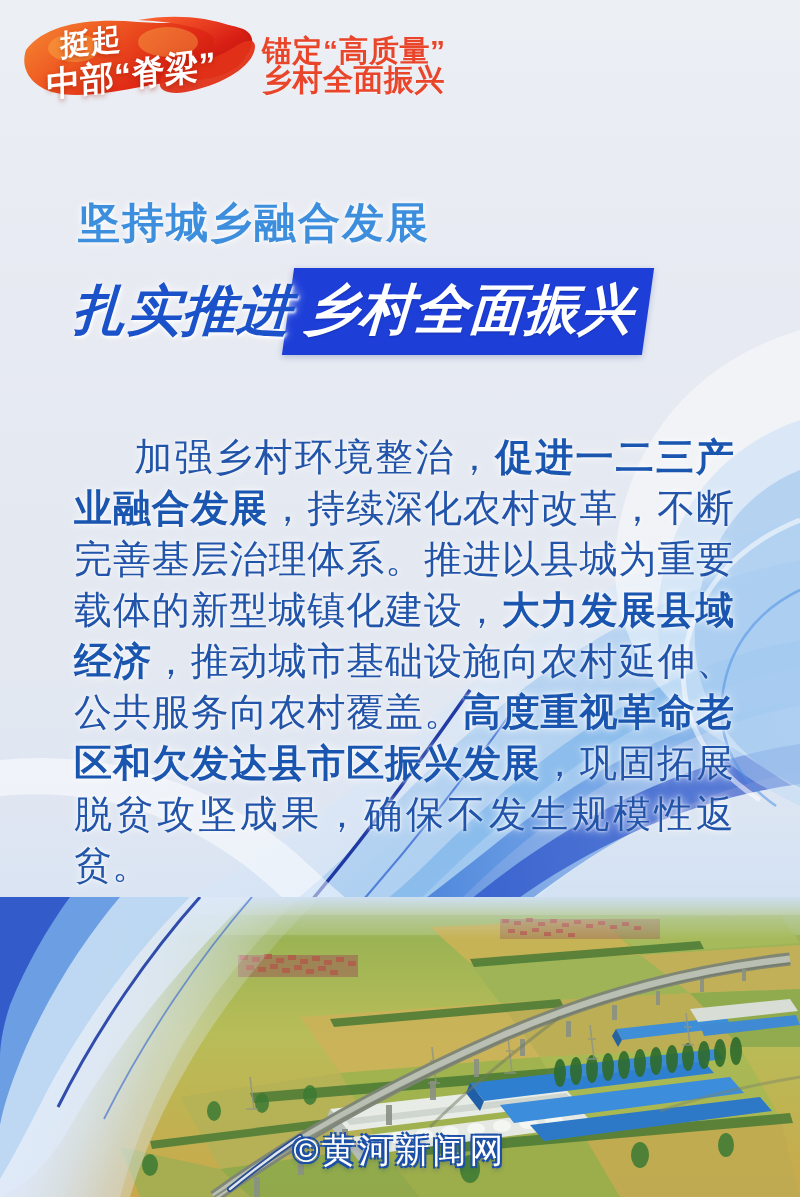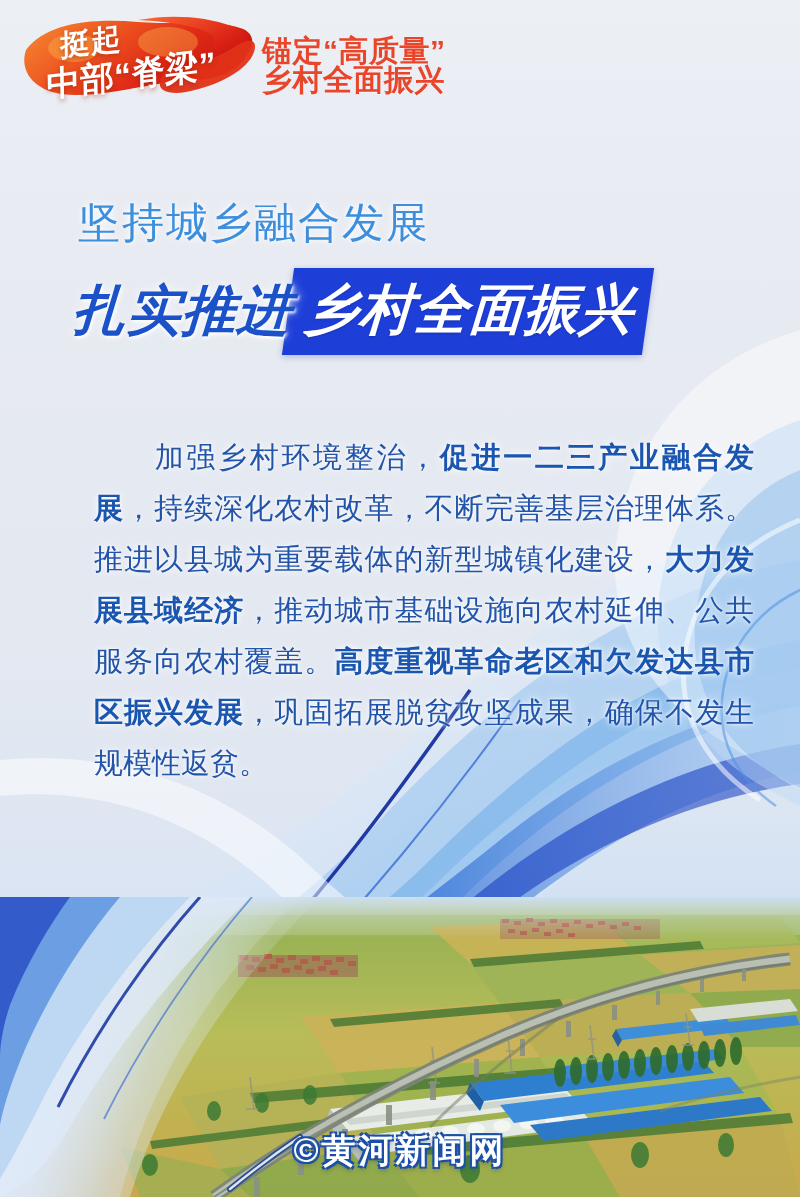--- a/index.html
+++ b/index.html
@@ -53,7 +53,7 @@
   .headline{position:absolute;left:0;top:195px;width:800px;}
   .hl-line1{
     position:absolute;left:78px;top:0;
-    font-size:42px;font-weight:normal;color:#3d8fdd;
+    font-size:42px;font-weight:bold;color:#3d8fdd;
     letter-spacing:2px;white-space:nowrap;
     text-shadow:0 0 10px rgba(255,255,255,.95),0 0 4px rgba(255,255,255,.9);
   }

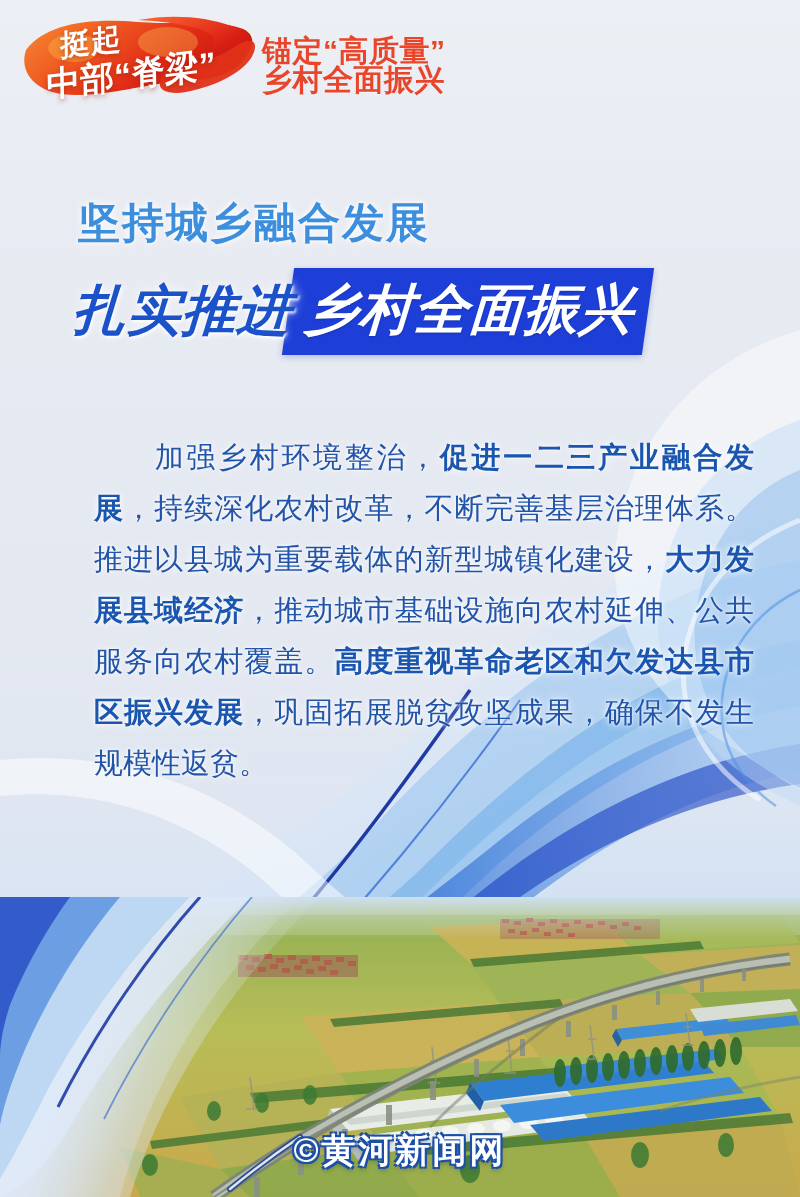--- a/index.html
+++ b/index.html
@@ -86,10 +86,9 @@
   
   .body-text{
     position:absolute;left:74px;top:432px;width:660px;
-    font-size:29px;line-height:51px;
+    font-size:38px;line-height:51px;
     color:#2255aa;text-align:justify;
     text-shadow:0 0 8px rgba(255,255,255,.95),0 0 3px rgba(255,255,255,.9);
-    margin-left:20px;
   }
   .body-text .indent{display:inline-block;width:58px;}
   .body-text b{color:#1a56b0;font-weight:bold;}

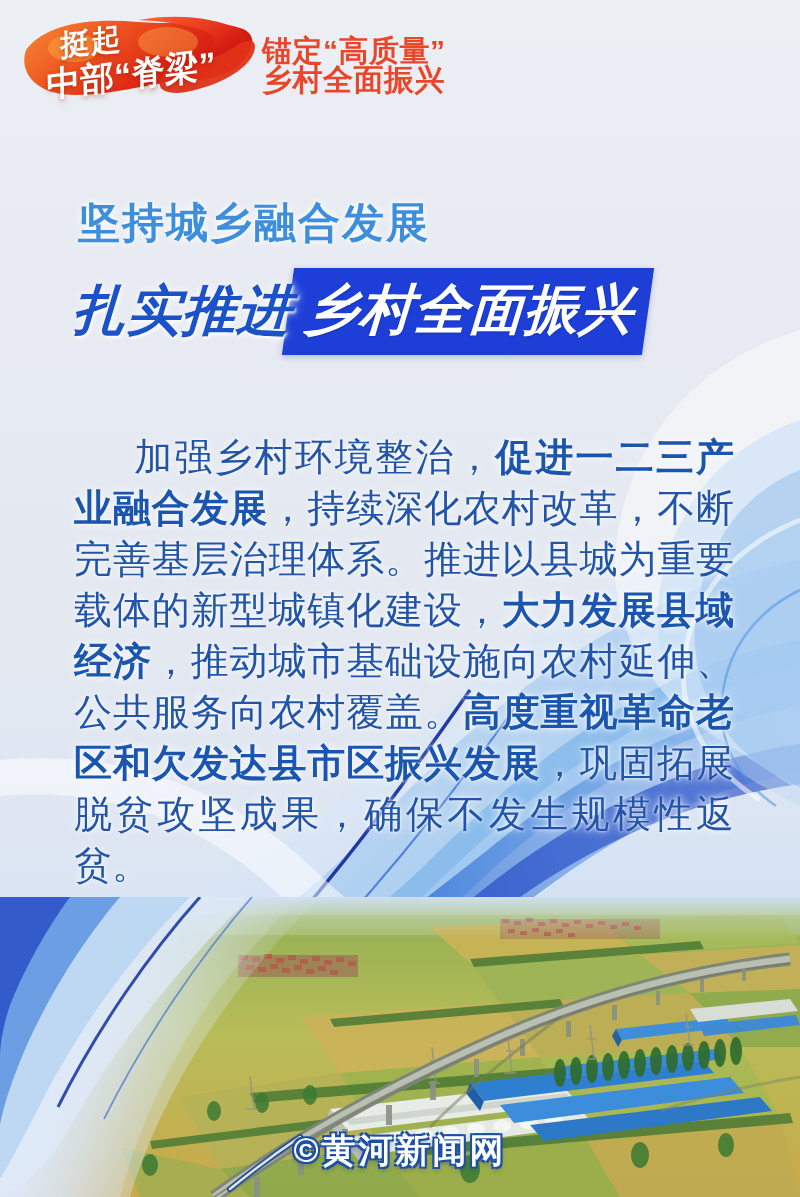--- a/index.html
+++ b/index.html
@@ -107,7 +107,7 @@
   .watermark{
     position:absolute;left:0;top:1128px;width:800px;
     text-align:center;
-    font-size:34px;font-weight:bold;color:#ffffff;
+    font-size:34px;font-weight:normal;color:#ffffff;
     letter-spacing:3px;
     text-shadow:
       -2px -2px 0 #1b4fa8, 2px -2px 0 #1b4fa8,

